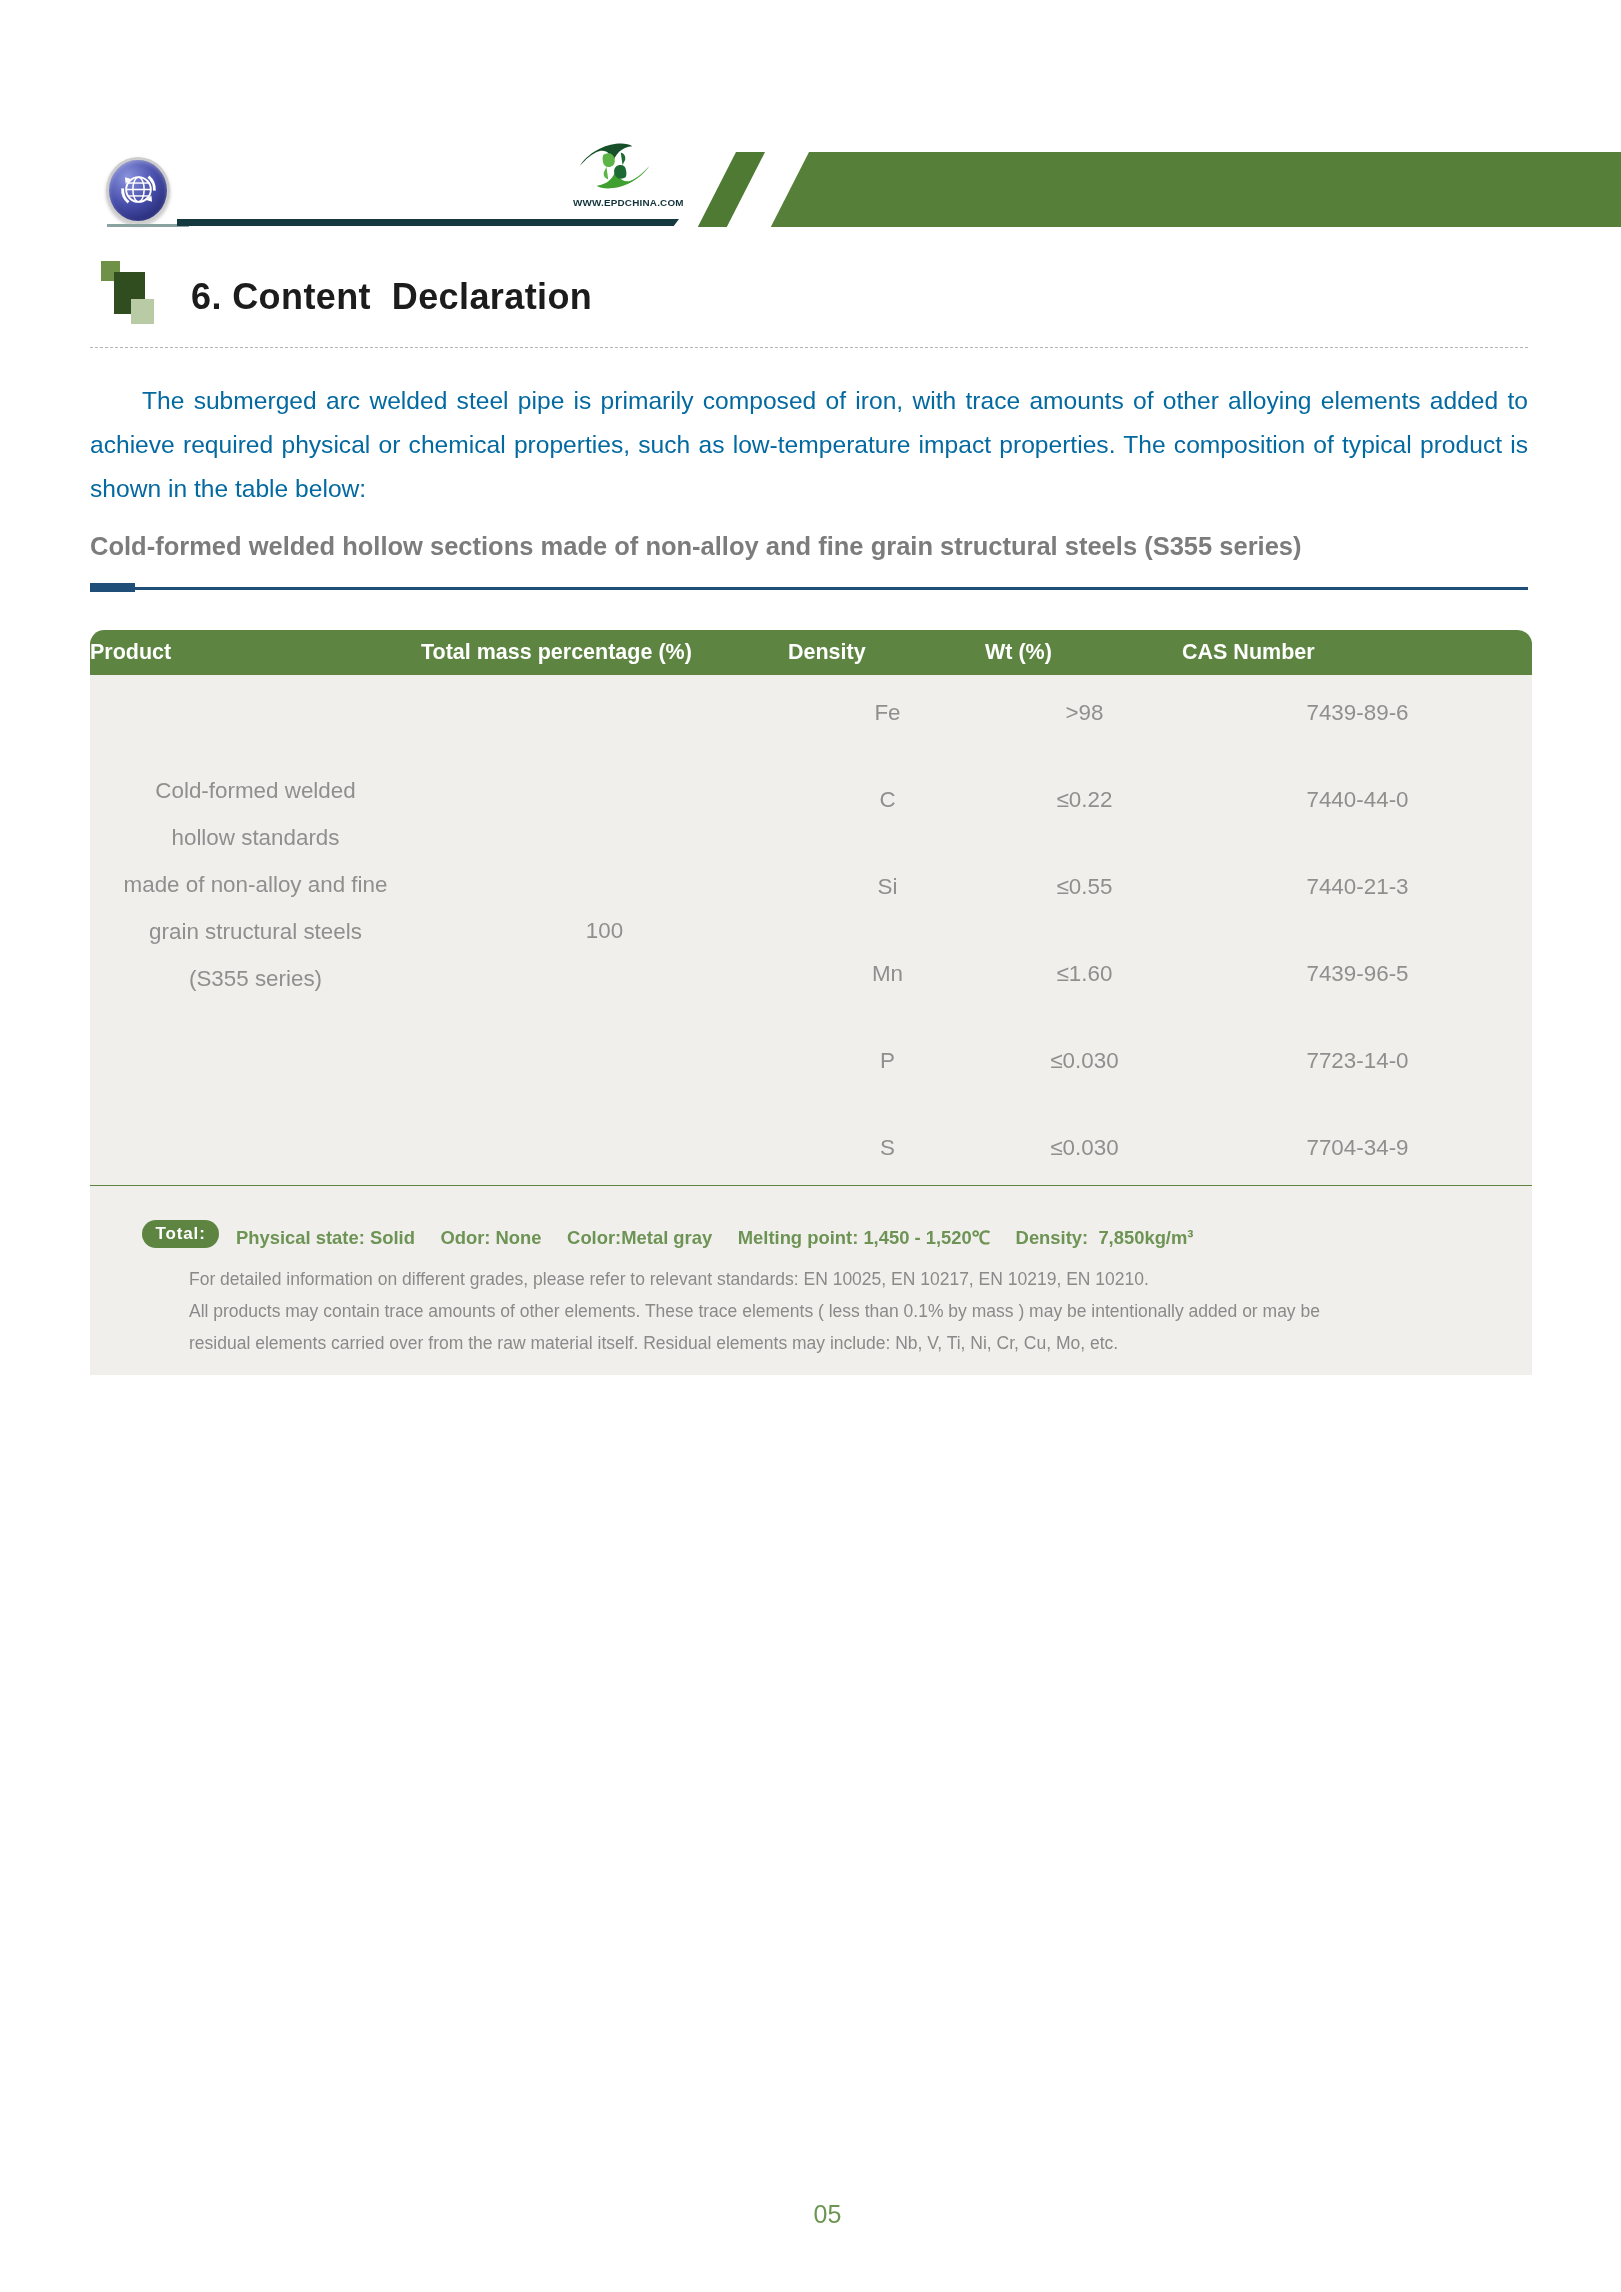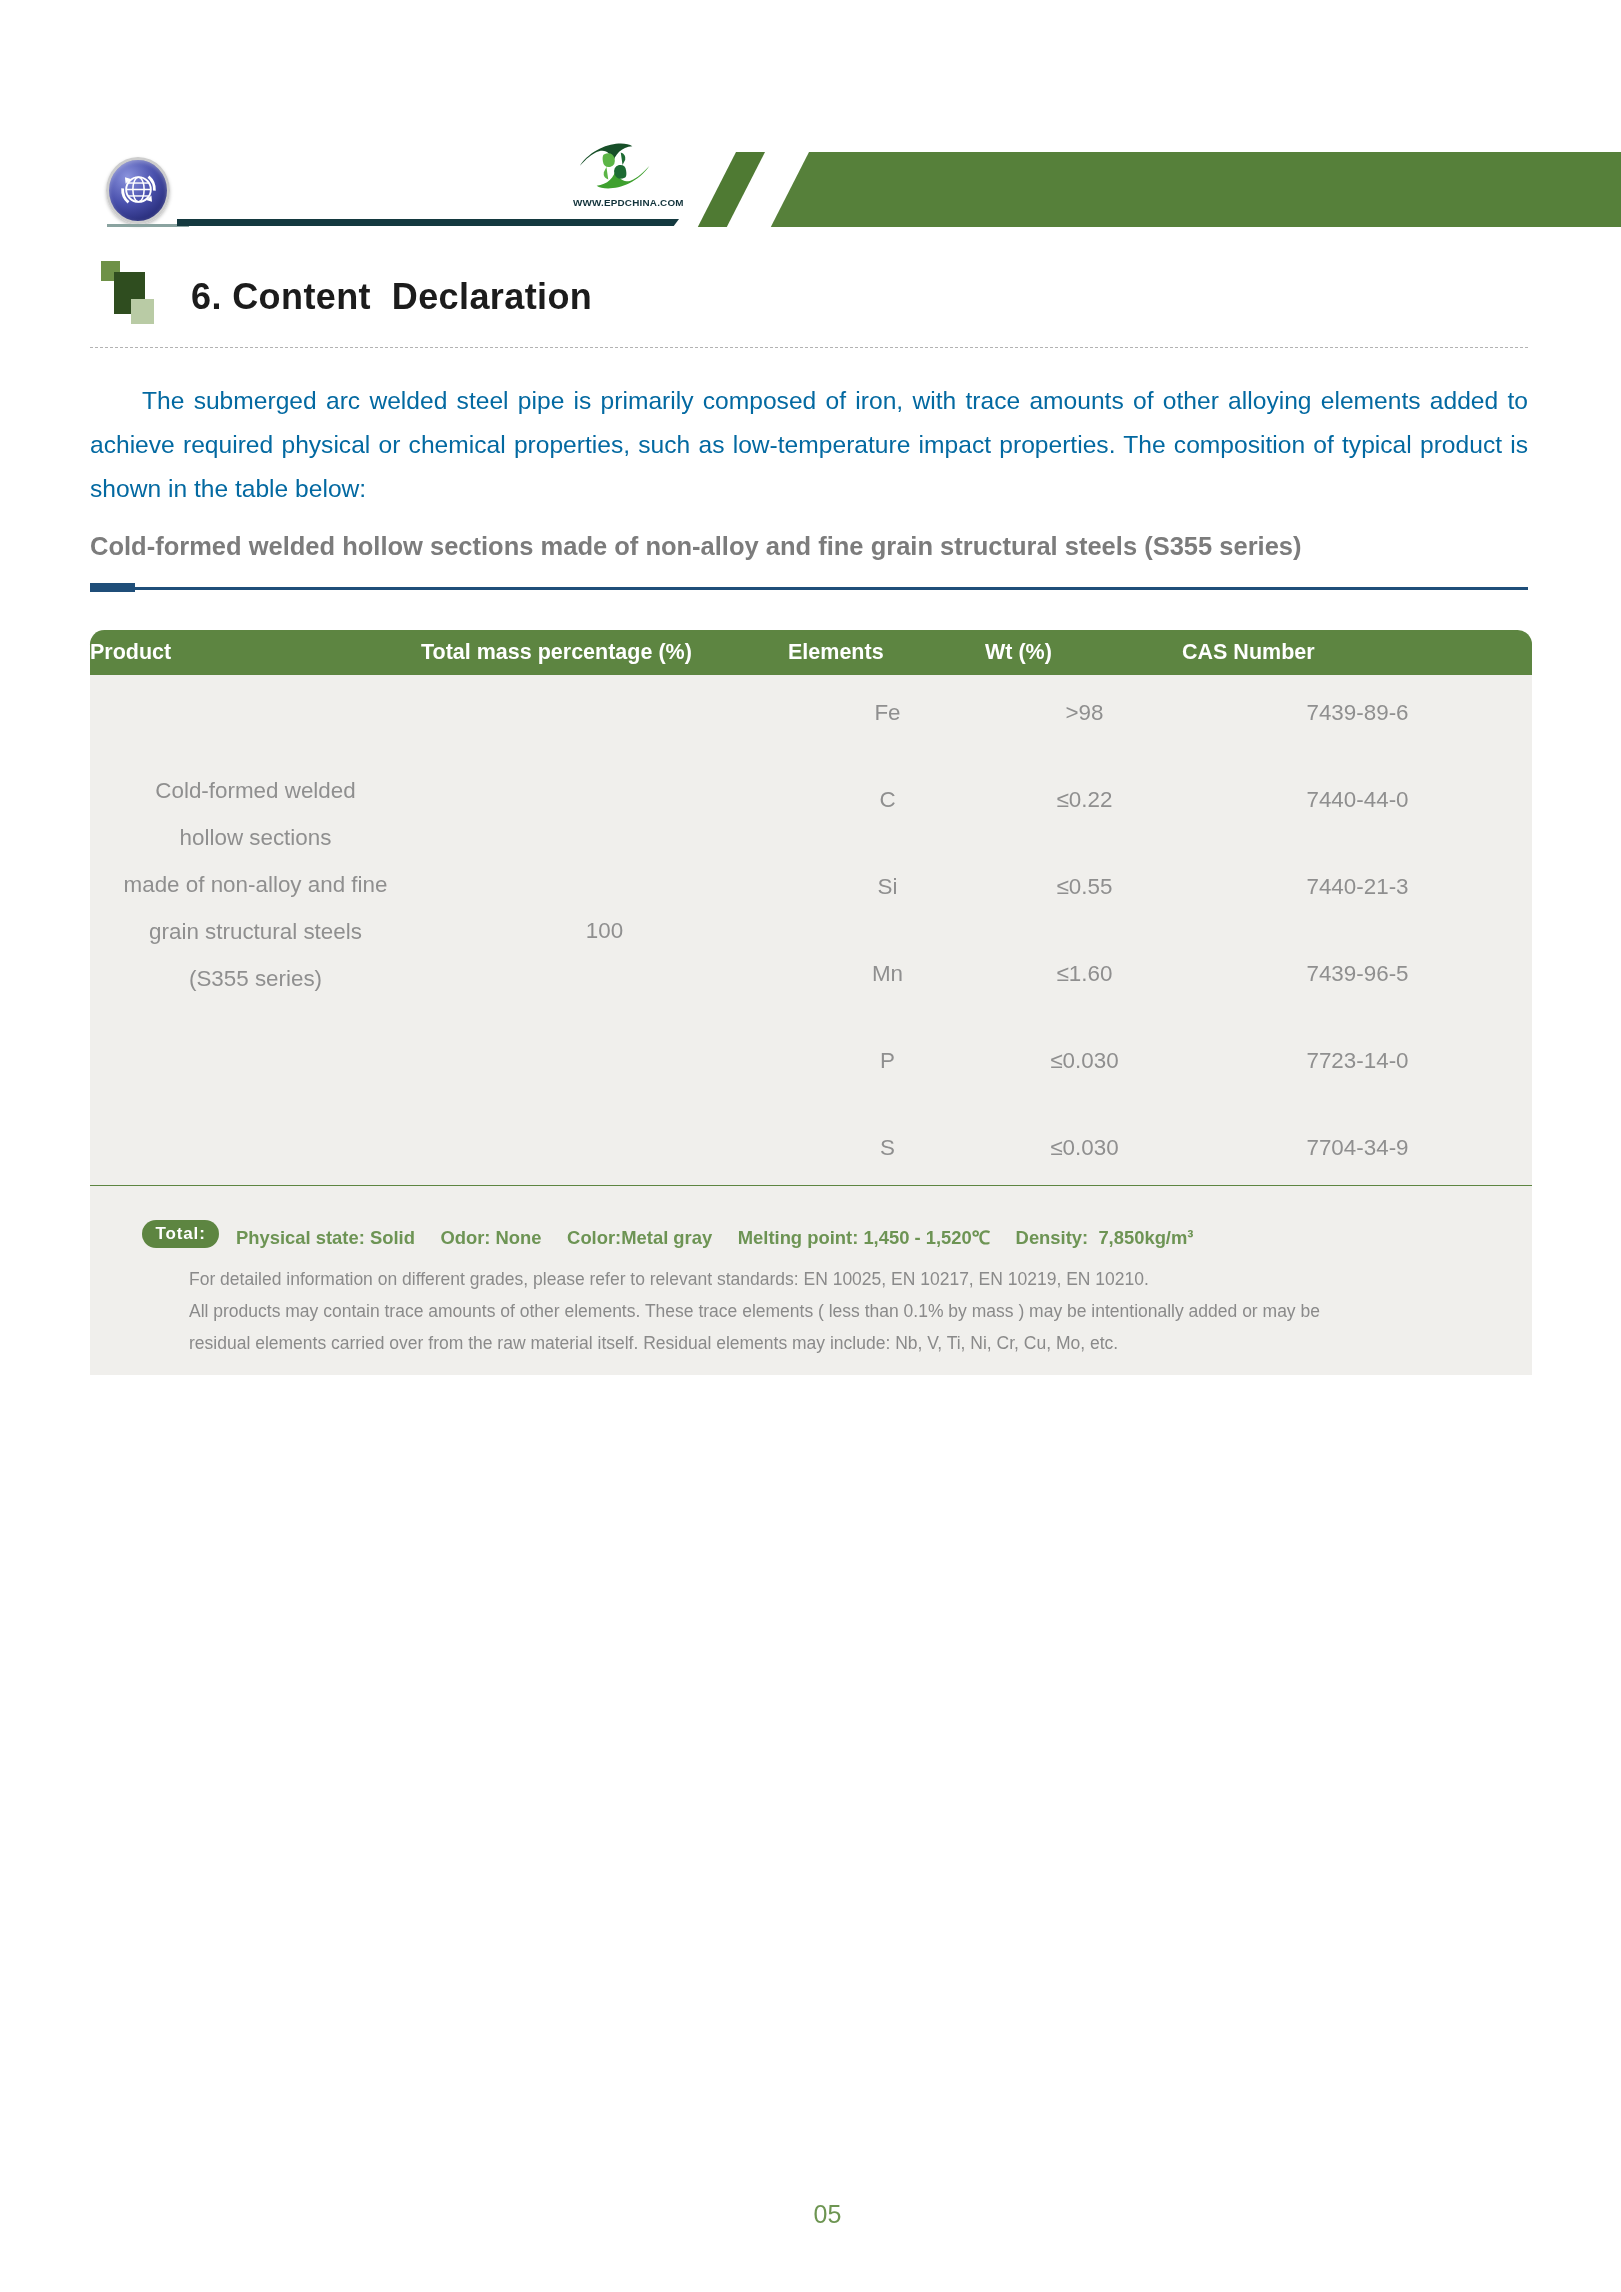--- a/index.html
+++ b/index.html
@@ -158,7 +158,7 @@
     <div class="tbl-head">
       <div class="th">Product</div>
       <div class="th">Total mass percentage (%)</div>
-      <div class="th">Elements</div>
+      <div class="th">Density</div>
       <div class="th">Wt (%)</div>
       <div class="th">CAS Number</div>
     </div>

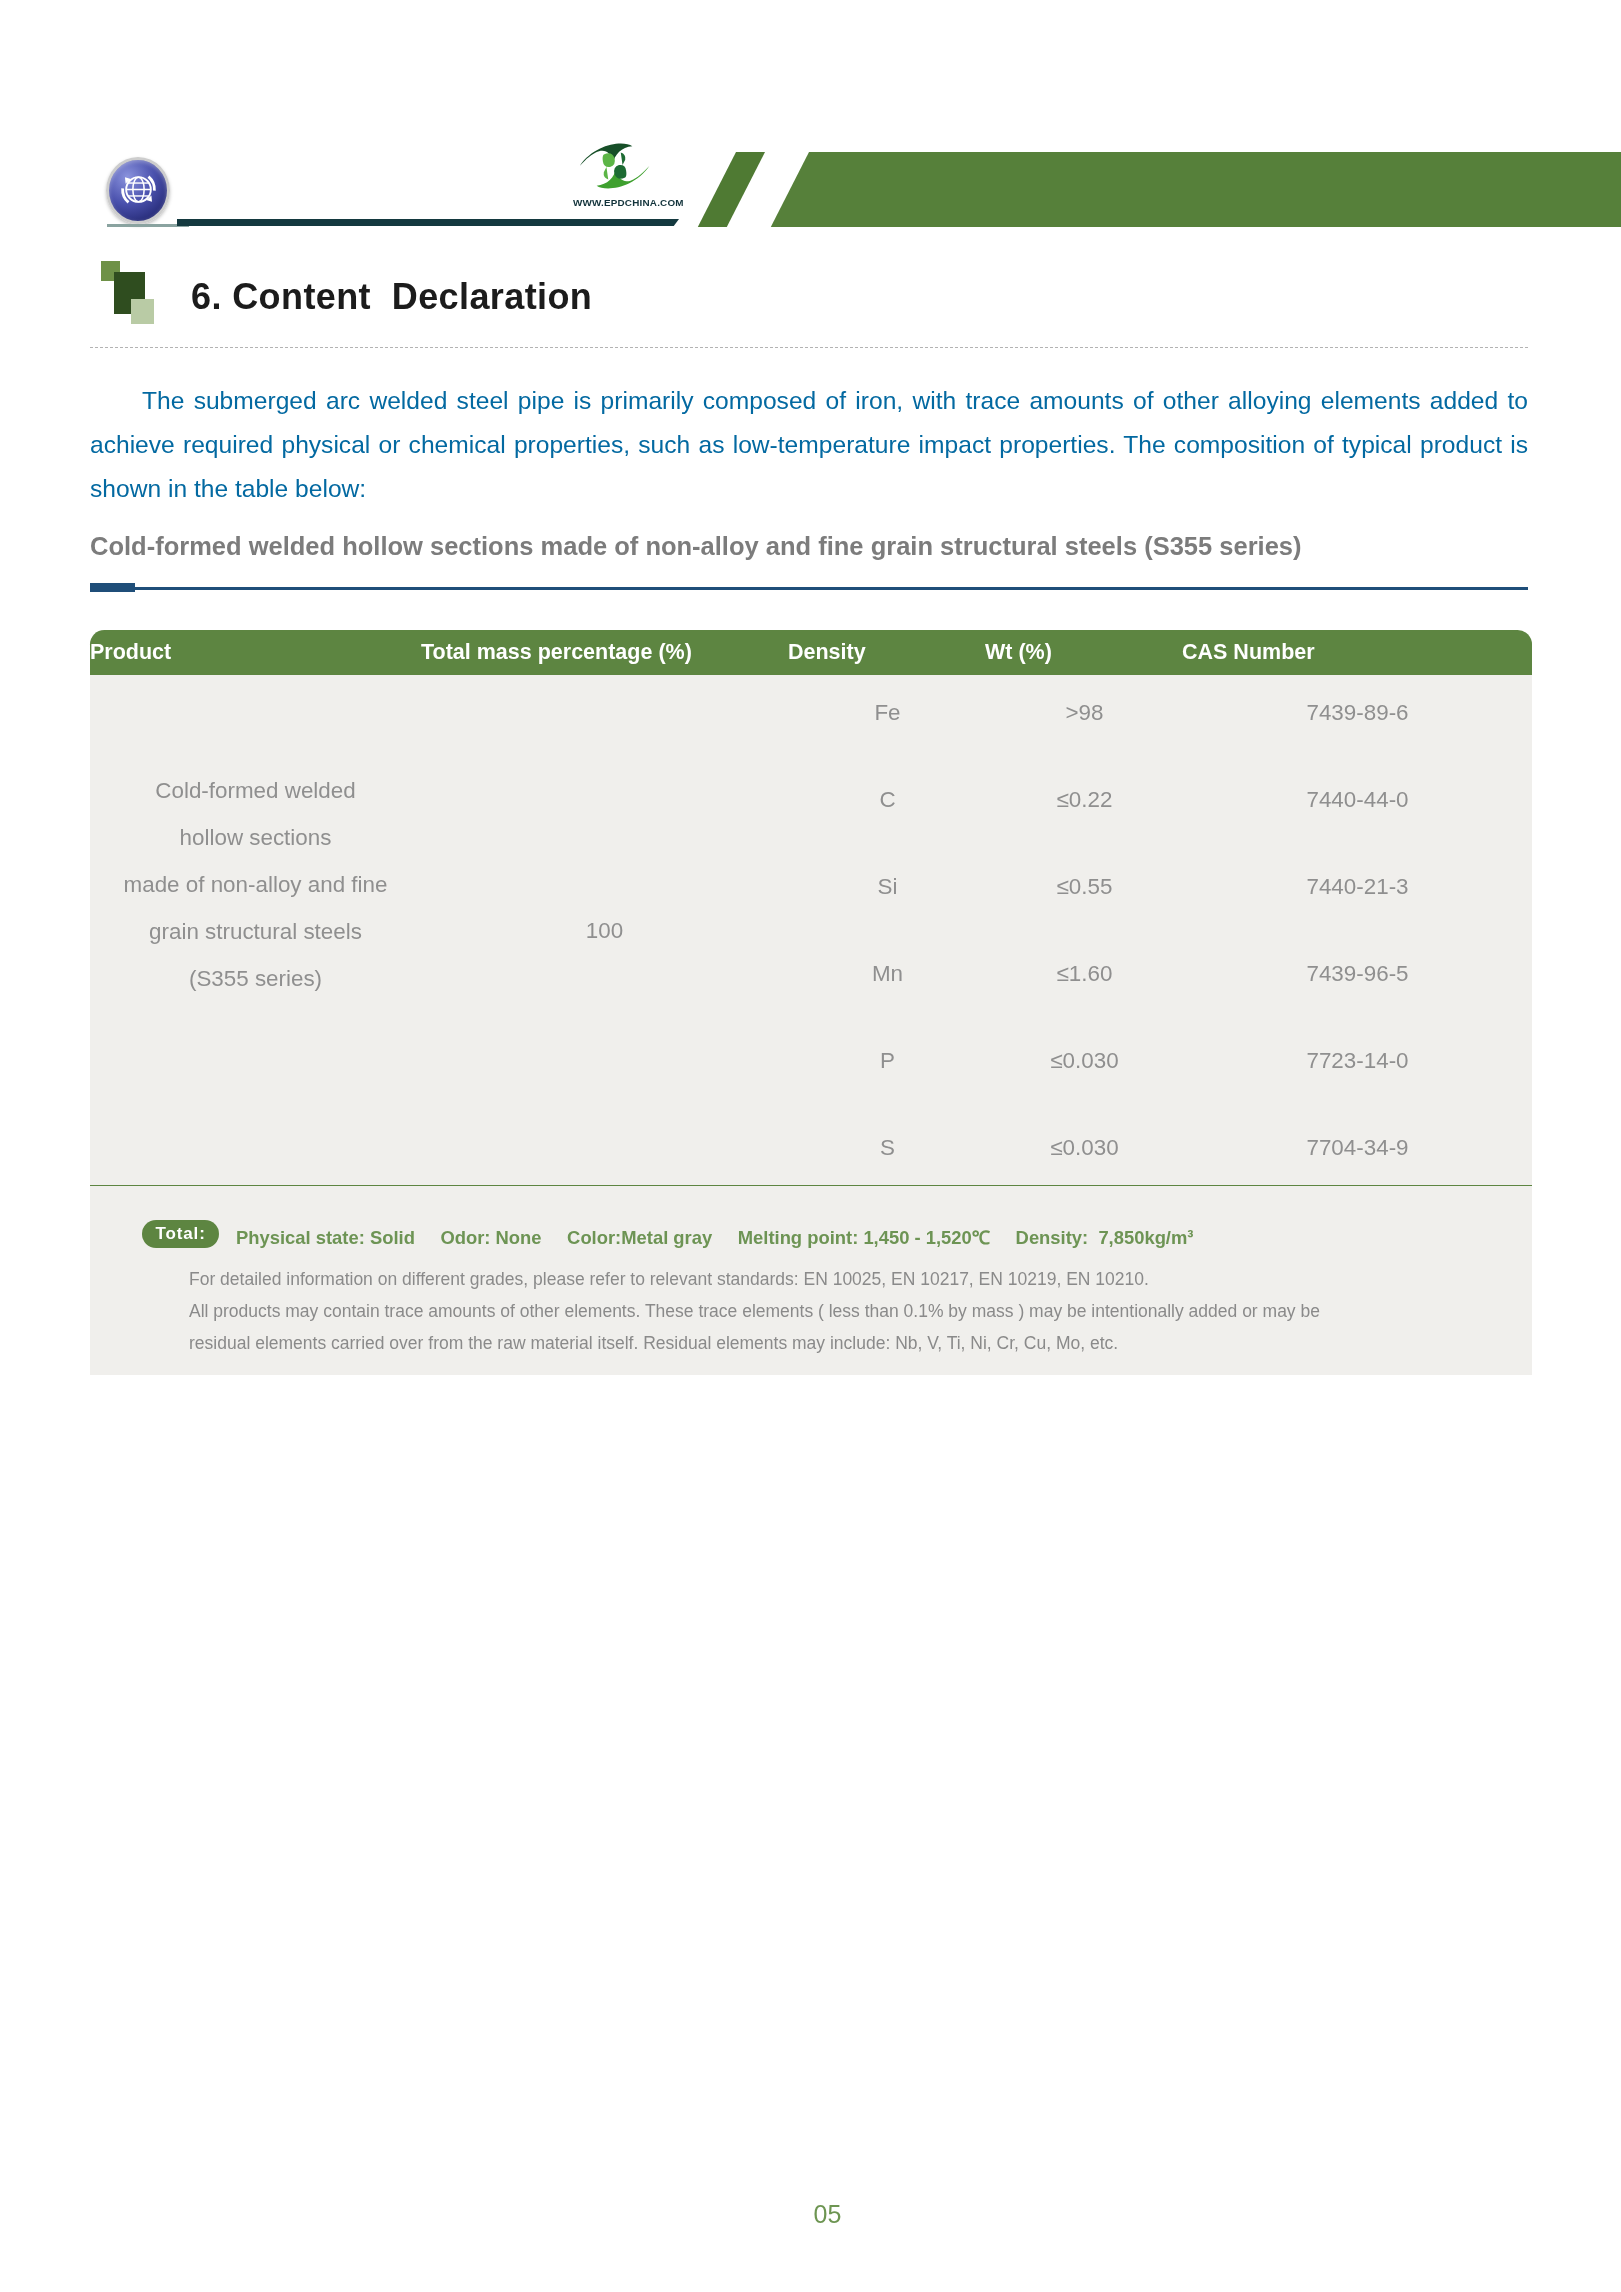--- a/index.html
+++ b/index.html
@@ -166,7 +166,7 @@
     <div class="tbl-body">
       <div class="cell-product">
         <div>Cold-formed welded</div>
-        <div>hollow sections</div>
+        <div>hollow standards</div>
         <div>made of non-alloy and fine</div>
         <div>grain structural steels</div>
         <div>(S355 series)</div>

